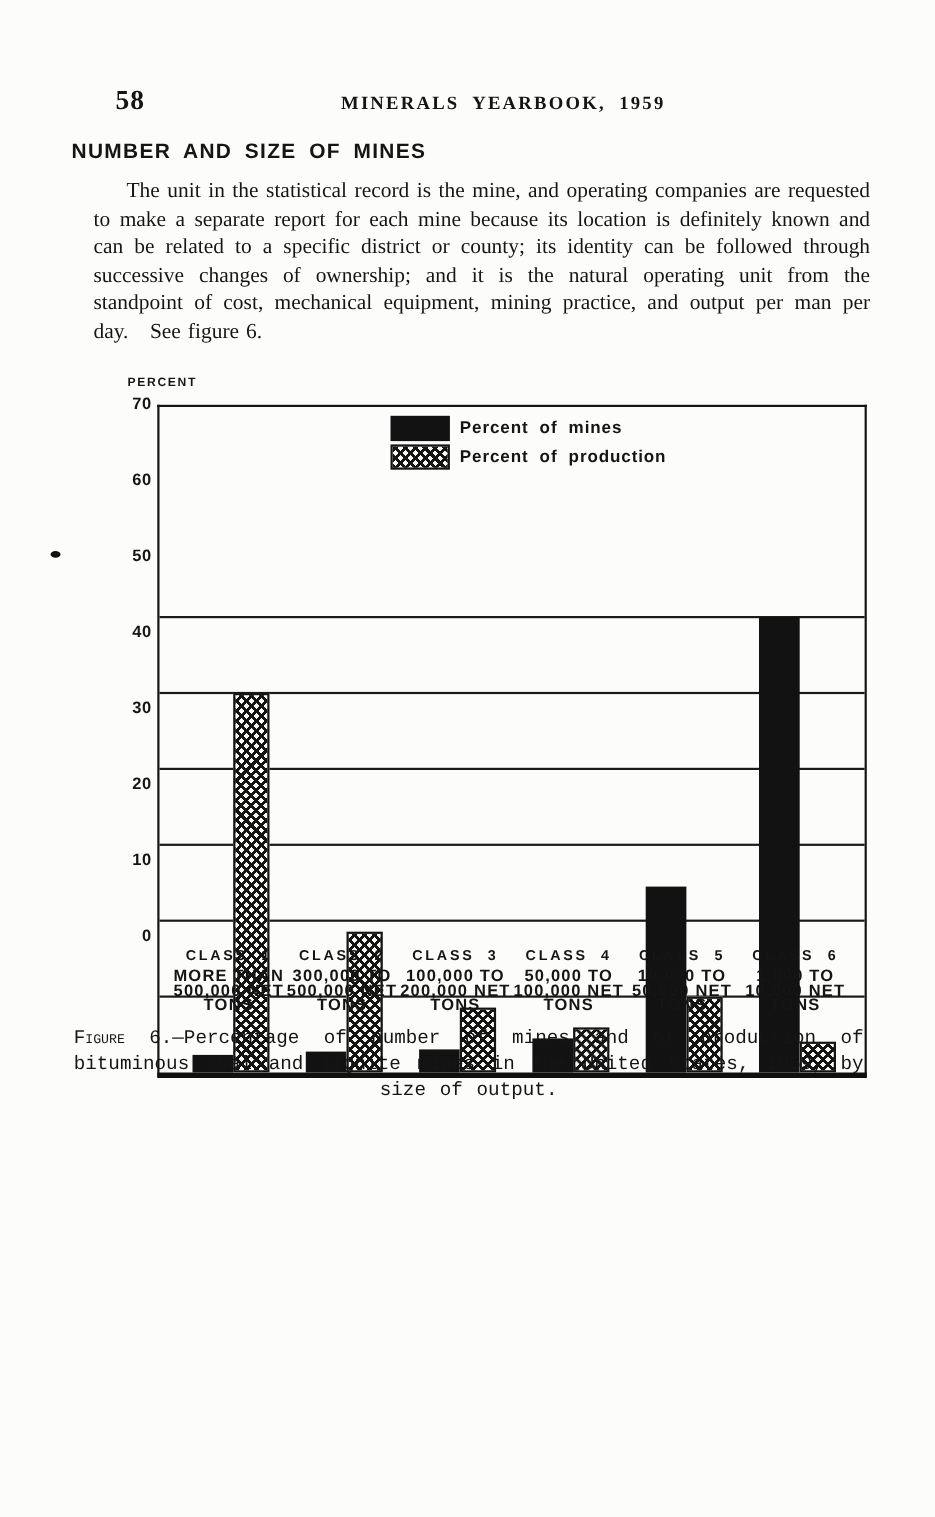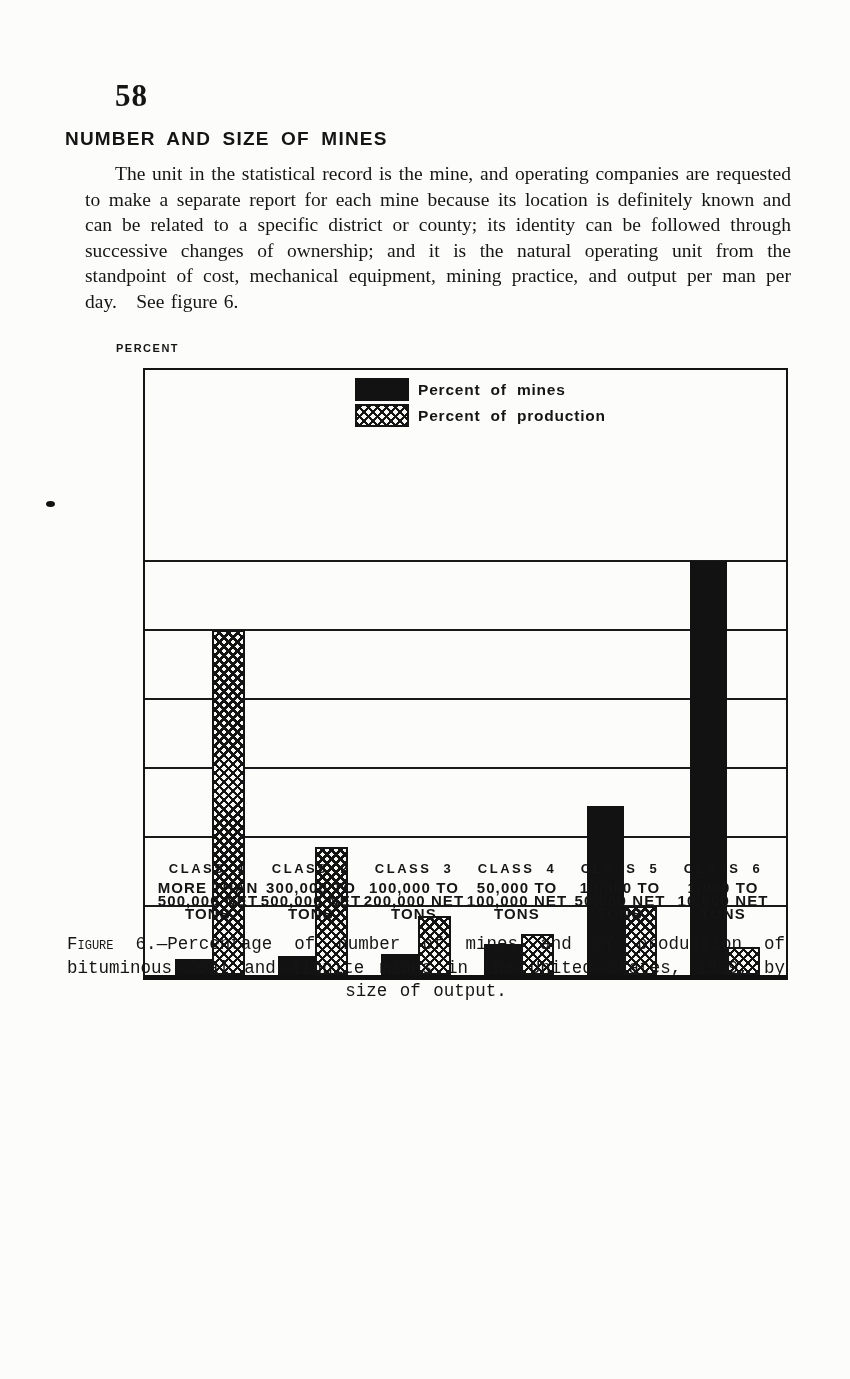--- a/index.html
+++ b/index.html
@@ -15,8 +15,8 @@
   }
   .page-number {
     position: absolute;
-    left: 115px; top: 78px;
-    font-size: 31px;
+    left: 105px; top: 78px;
+    font-size: 25px;
     font-weight: bold;
     letter-spacing: 1px;
   }

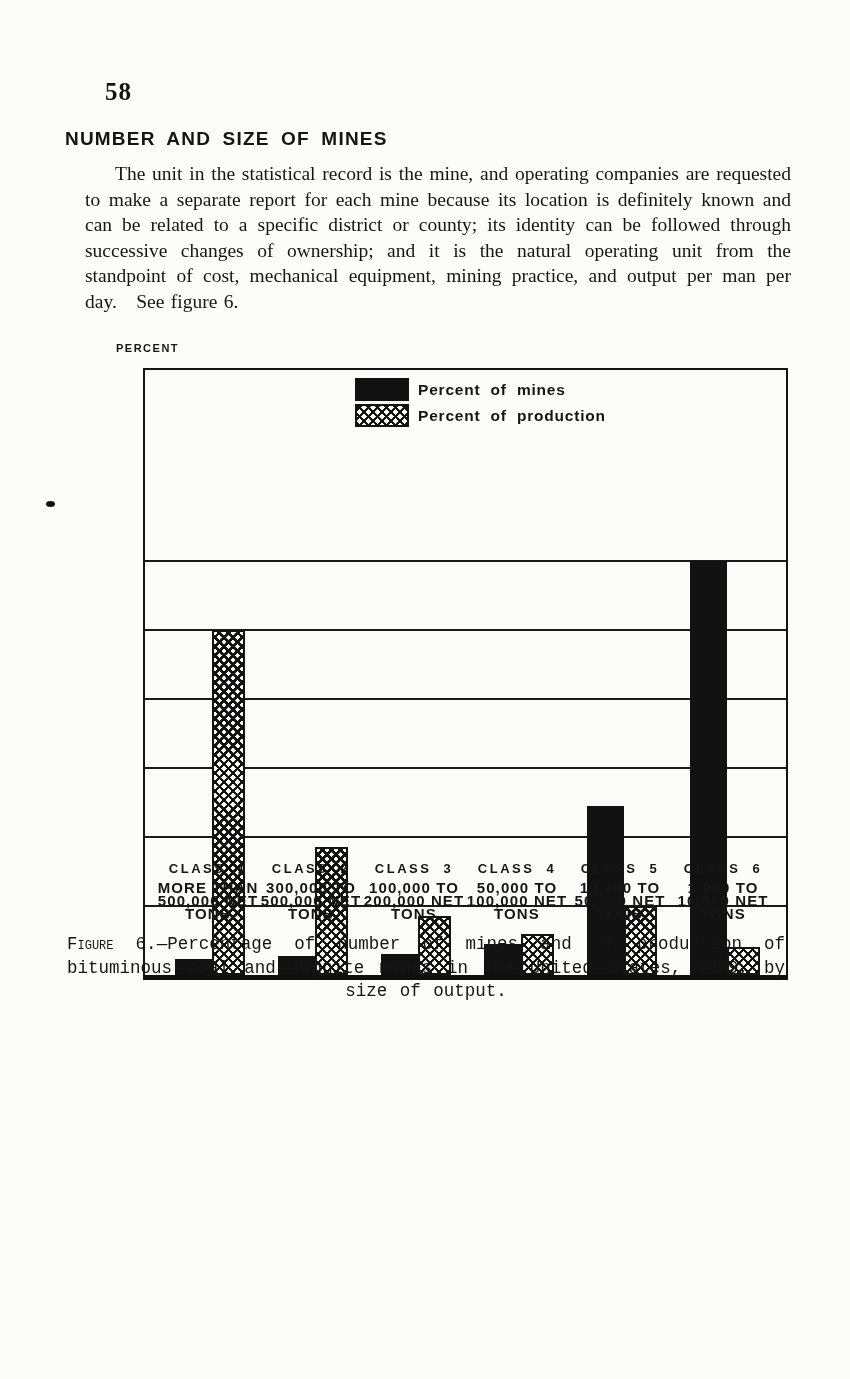--- a/index.html
+++ b/index.html
@@ -173,6 +173,7 @@
 <div class="page">
 
   <div class="page-number">58</div>
+  <div class="running-head">MINERALS YEARBOOK, 1959</div>
   <div class="section-title">NUMBER AND SIZE OF MINES</div>
   <div class="body-paragraph">The unit in the statistical record is the mine, and operating companies are requested to make a separate report for each mine because its location is definitely known and can be related to a specific district or county; its identity can be followed through successive changes of ownership; and it is the natural operating unit from the standpoint of cost, mechanical equipment, mining practice, and output per man per day. See figure 6.</div>
 

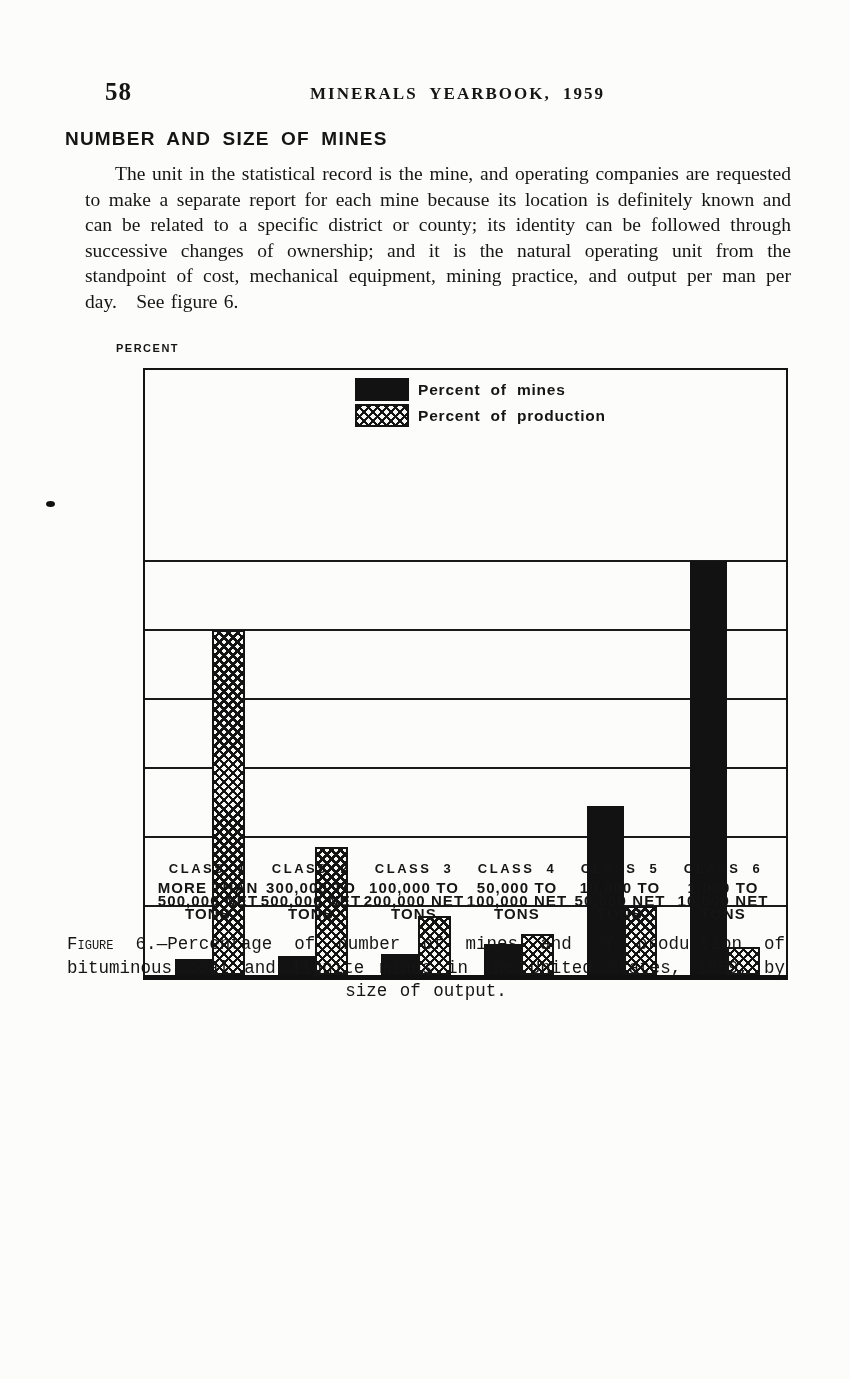--- a/index.html
+++ b/index.html
@@ -181,6 +181,16 @@
 
   <div class="percent-label">PERCENT</div>
 
+  <div class="yaxis" id="yaxis">
+      <div class="ytick" style="top: -9px;">70</div>
+      <div class="ytick" style="top: 60px;">60</div>
+      <div class="ytick" style="top: 129px;">50</div>
+      <div class="ytick" style="top: 198px;">40</div>
+      <div class="ytick" style="top: 267px;">30</div>
+      <div class="ytick" style="top: 336px;">20</div>
+      <div class="ytick" style="top: 405px;">10</div>
+      <div class="ytick" style="top: 474px;">0</div>
+    </div>
 
   <div class="plot" id="plot">
     <div class="legend">

